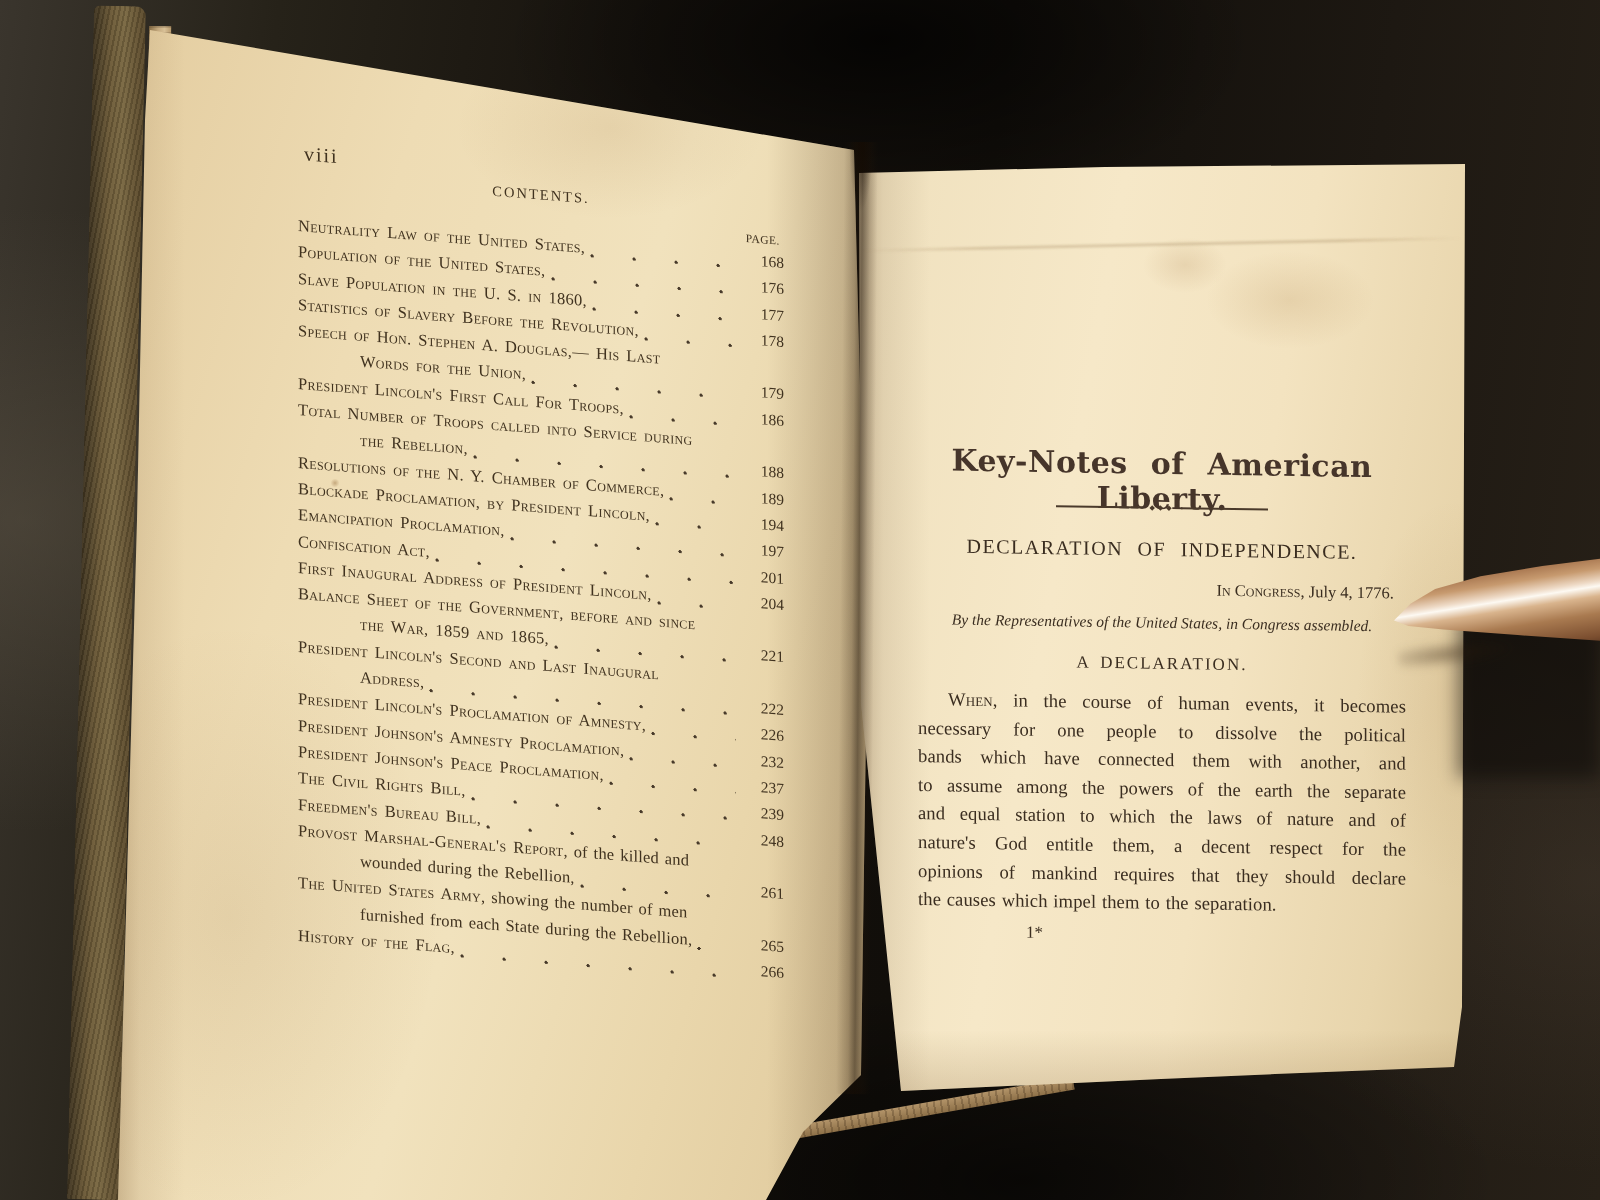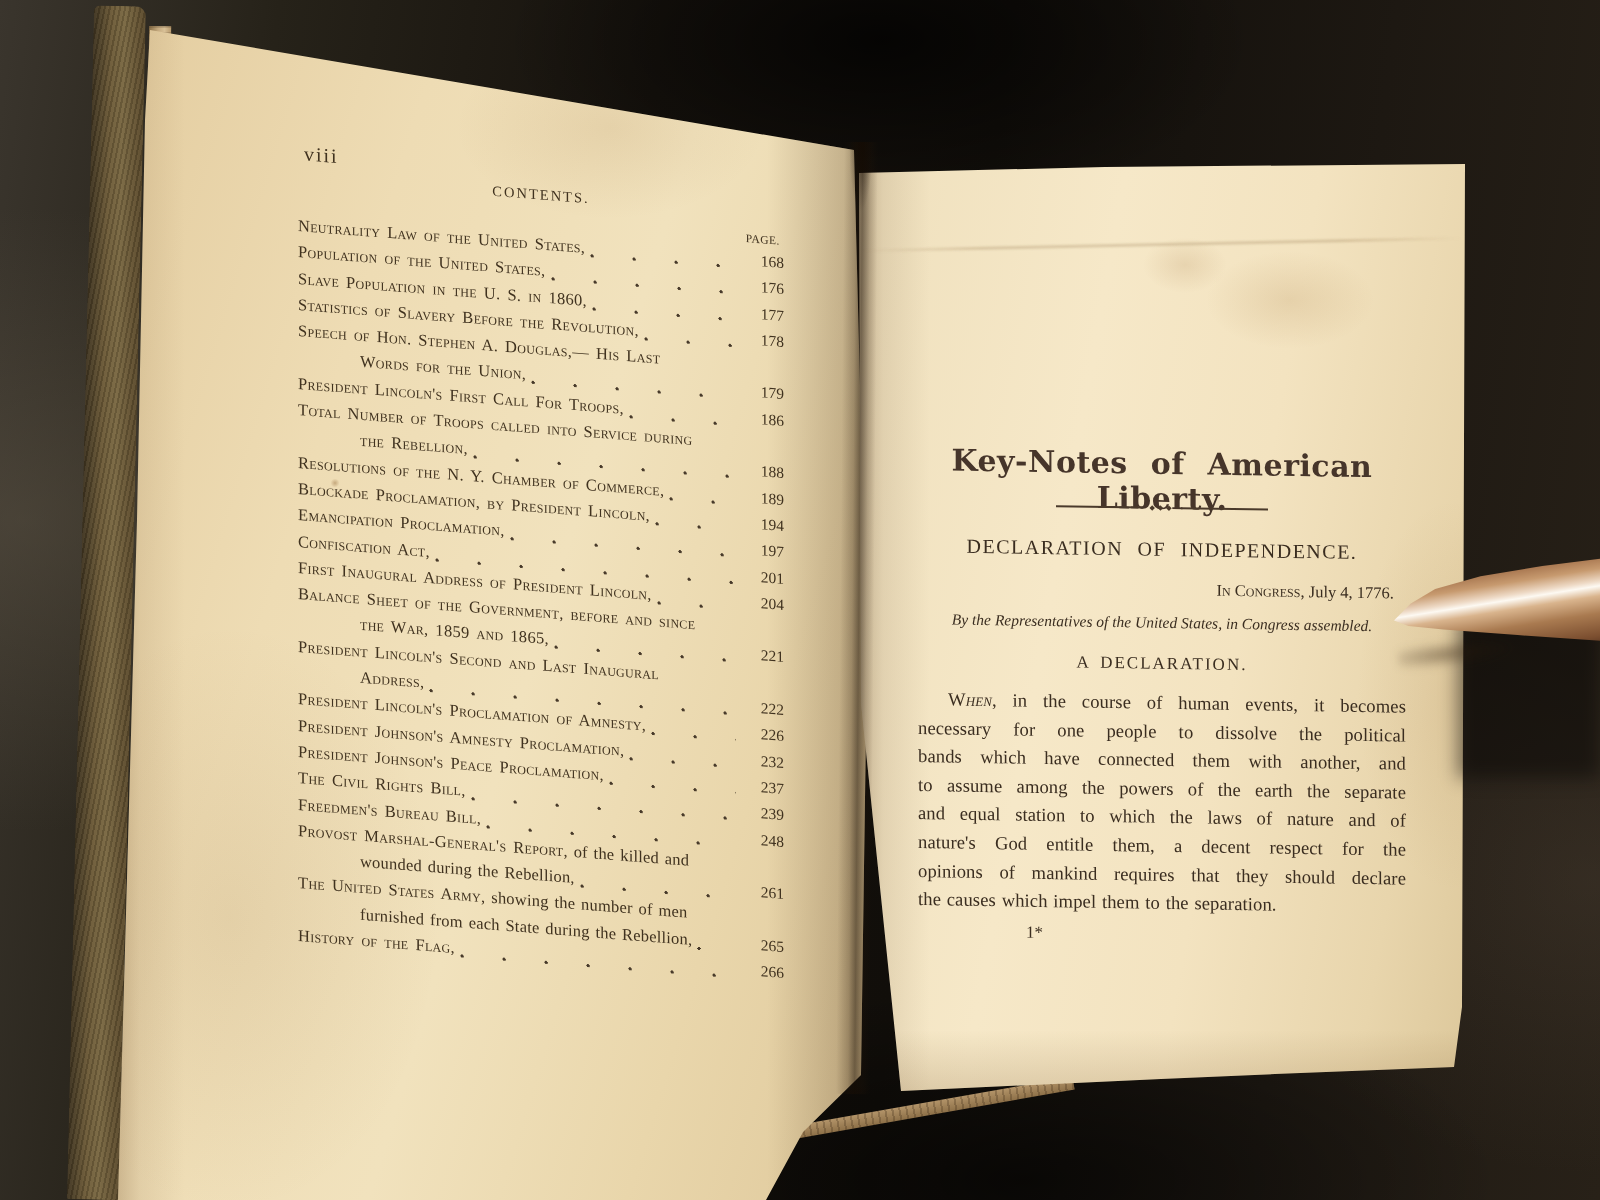--- a/index.html
+++ b/index.html
@@ -122,7 +122,7 @@
   .subhead{margin-top:20px;text-align:center;font-size:17px;letter-spacing:2px;word-spacing:4px;height:24px;}
   .para{margin-top:14px;font-size:18.6px;}
   .para-line{height:28.6px;overflow:hidden;letter-spacing:0.1px;word-spacing:1px;}
-  .para-line .sc{font-variant:small-caps;font-style:italic;}
+  .para-line .sc{font-variant:small-caps;}
   .para-line.j{text-align:justify;}
   .para-line.j::after{content:"";display:inline-block;width:100%;}
   .para-line.first{text-indent:30px;}

